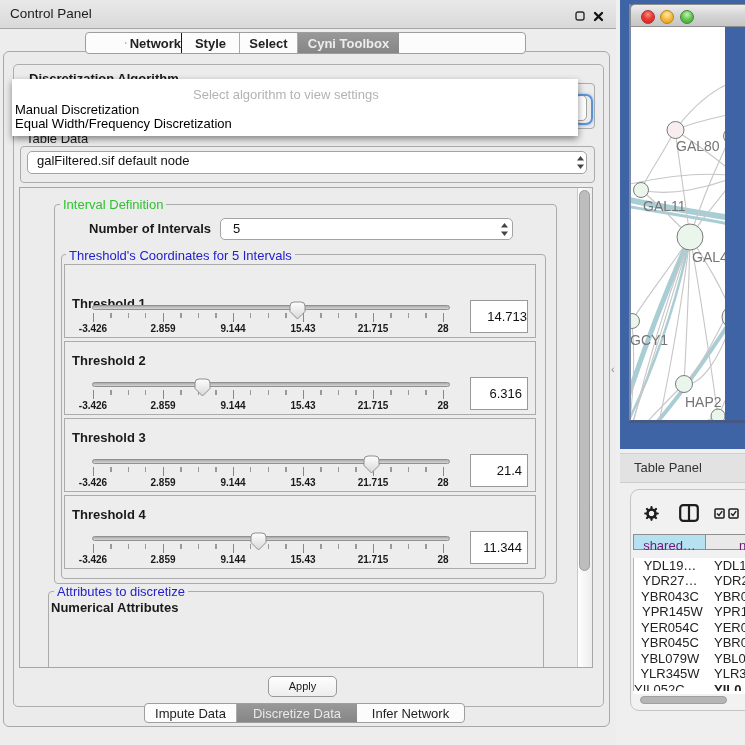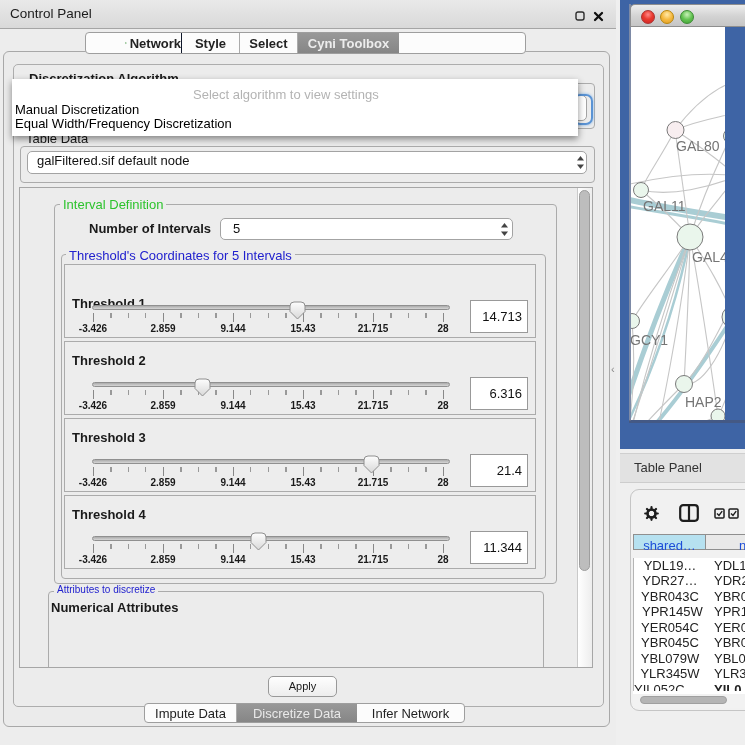--- a/index.html
+++ b/index.html
@@ -91,7 +91,7 @@
         </linearGradient>
       </defs>
     </svg>
-<div class="ab" style="left:450px;top:112px;width:58px;height:33px;background:#FFF;border:1px solid #999;box-sizing:border-box;font-size:13px;color:#111;text-align:right;line-height:31px;padding-right:5px;">14.713</div>
+<div class="ab" style="left:450px;top:112px;width:58px;height:33px;background:#FFF;border:1px solid #999;box-sizing:border-box;font-size:13px;color:#111;text-align:right;line-height:31px;">14.713</div>
 <div class="ab" style="left:44px;top:153px;width:472px;height:74px;border:1px solid #ABABAB;background:#EDEDED;box-sizing:border-box;"></div>
 <div class="txt" style="left:52px;top:165px;font-size:13px;font-weight:bold;color:#1a1a1a;">Threshold 2</div>
 <div class="ab" style="left:72px;top:194px;width:358px;height:5px;background:linear-gradient(#ABABAB,#D6D6D6);border:1px solid #909090;border-radius:3px;box-sizing:border-box;"></div>

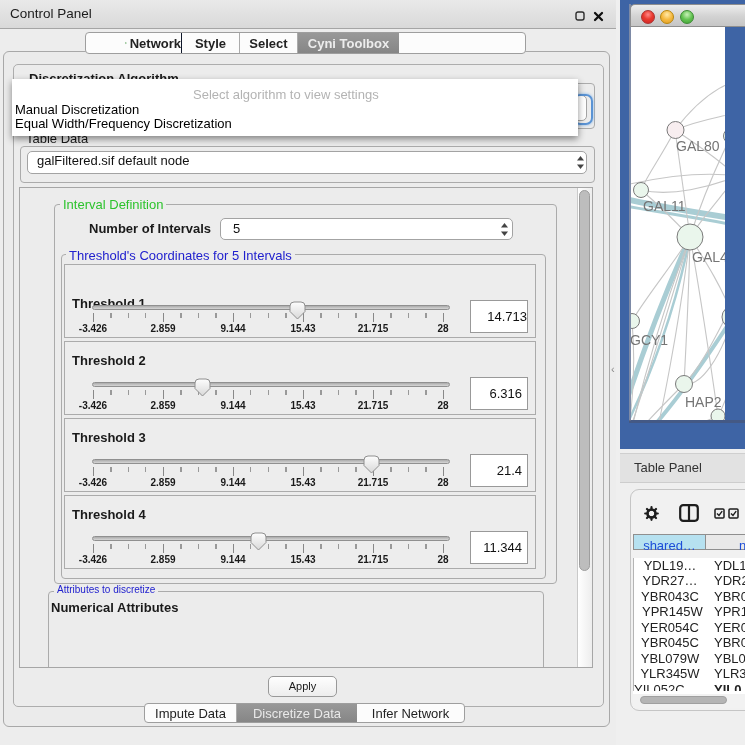--- a/index.html
+++ b/index.html
@@ -264,7 +264,7 @@
   <path d="M3 5.5 L5 7.5 L8.2 3.2" fill="none" stroke="#1d1d1d" stroke-width="1.4"></path>
 </svg>
 
-<div class="ab" style="left:633px;top:534px;width:112px;height:16px;border:1px solid #8F8F8F;border-right:none;box-sizing:border-box;display:flex;font-size:13px;color:#1d4ed8;">
+<div class="ab" style="left:633px;top:534px;width:112px;height:16px;border:1px solid #8F8F8F;border-right:none;box-sizing:border-box;display:flex;font-size:13px;color:#701a75;">
   <div style="width:72px;background:#B6E1F0;border-right:1px solid #8F8F8F;box-sizing:border-box;text-align:center;line-height:22px;">shared…</div>
   <div style="flex:1;background:#E9E9E9;line-height:22px;position:relative;">
       <span style="position:absolute;left:33px;">n</span>

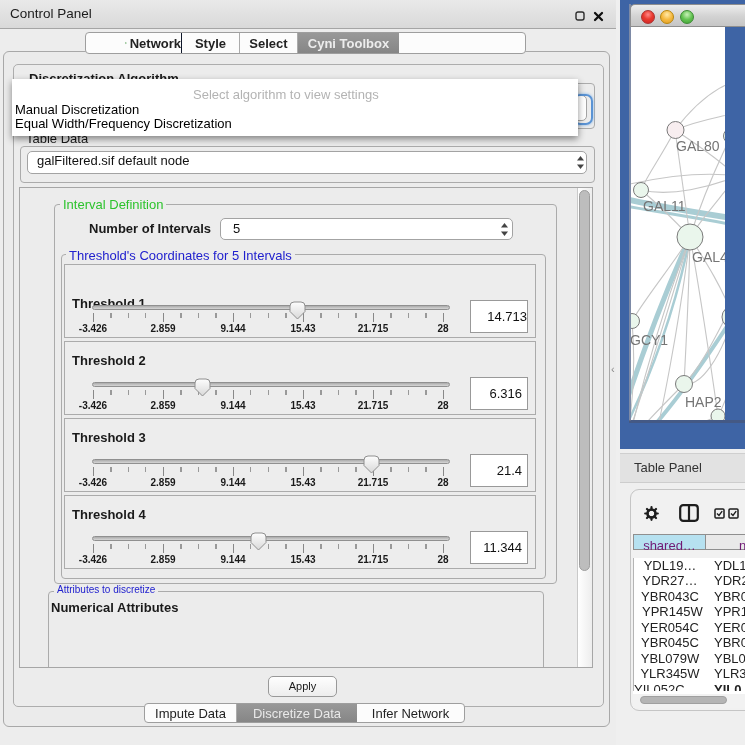--- a/index.html
+++ b/index.html
@@ -156,7 +156,7 @@
     </svg>
 <div class="ab" style="left:450px;top:343px;width:58px;height:33px;background:#FFF;border:1px solid #999;box-sizing:border-box;font-size:13px;color:#111;text-align:right;line-height:31px;padding-right:5px;">11.344</div>
 <div class="ab" style="left:28px;top:403px;width:494px;height:123px;border:1px solid #ABABAB;border-radius:4px;"></div>
-<div class="txt" style="left:34px;top:396px;font-size:10px;color:#2121CE;background:#ECECEC;padding:0 3px;">Attributes to discretize</div>
+<div class="txt" style="left:34px;top:396px;font-size:13px;color:#2121CE;background:#ECECEC;padding:0 3px;">Attributes to discretize</div>
 <div class="txt" style="left:31px;top:412px;font-size:13px;font-weight:bold;color:#1a1a1a;">Numerical Attributes</div>
 </div>
 

